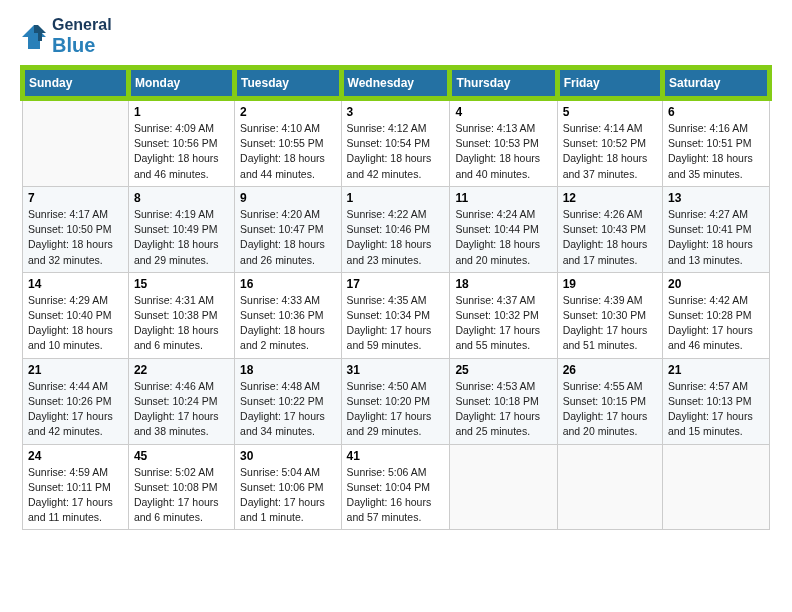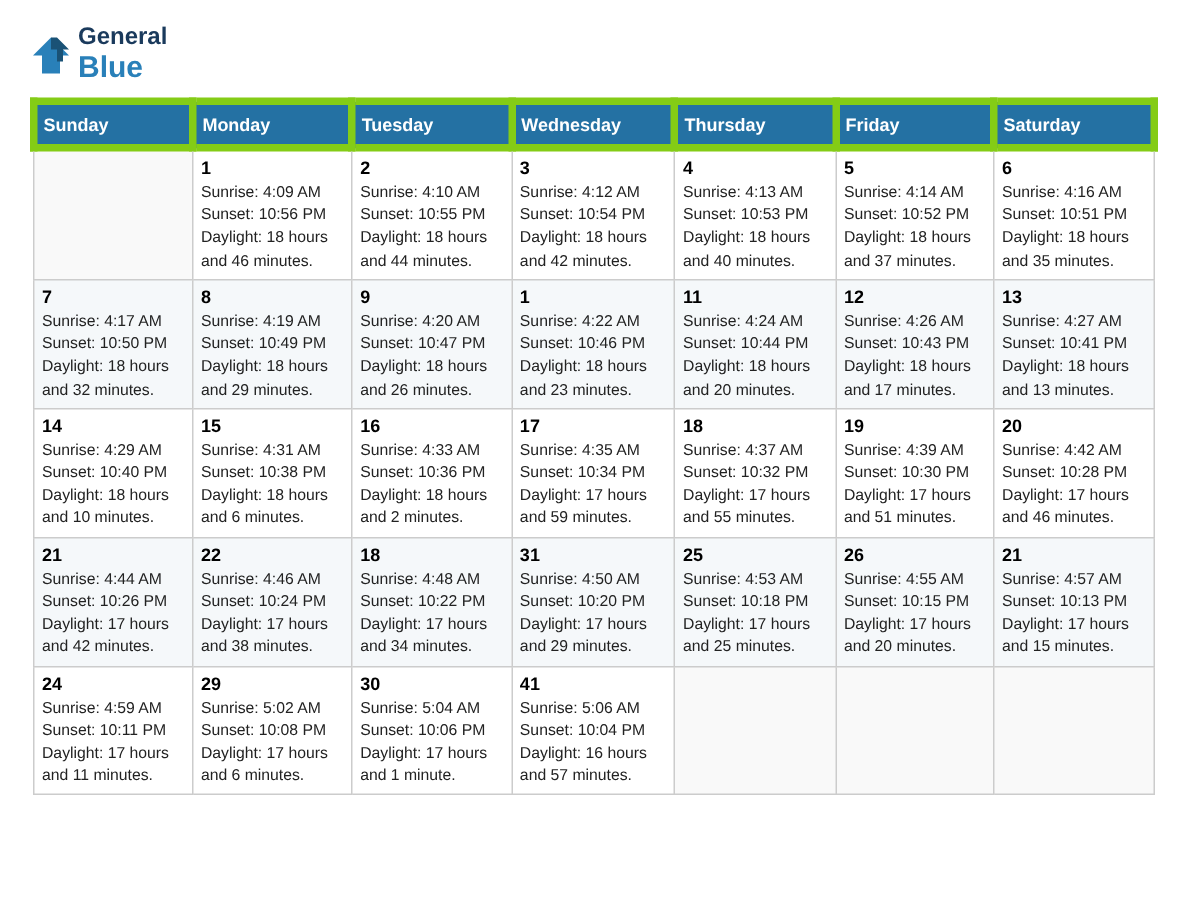--- a/index.html
+++ b/index.html
@@ -243,7 +243,7 @@
             <div class="day-info">Sunrise: 4:59 AM<br>Sunset: 10:11 PM<br>Daylight: 17 hours<br>and 11 minutes.</div>
           </td>
           <td>
-            <span class="day-num">29</span>
+            <span class="day-num">45</span>
             <div class="day-info">Sunrise: 5:02 AM<br>Sunset: 10:08 PM<br>Daylight: 17 hours<br>and 6 minutes.</div>
           </td>
           <td>

